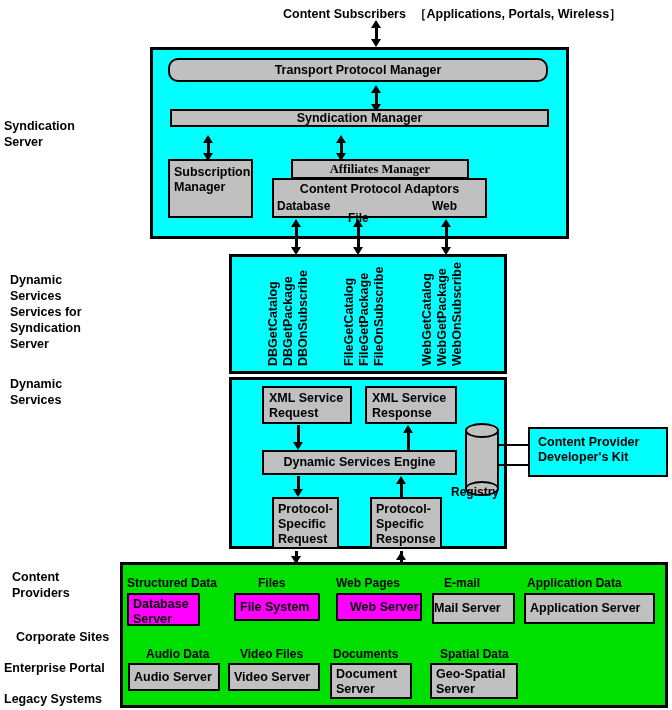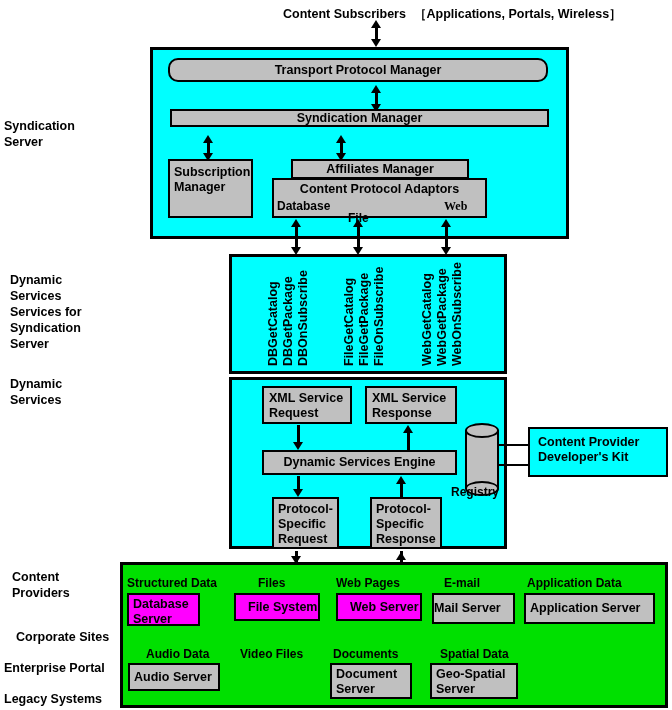--- a/index.html
+++ b/index.html
@@ -180,7 +180,7 @@
 Manager</span>
   </div>
 
-  <div class="box center" style="left:291px; top:159px; width:178px; height:20px;">
+  <div class="box center" style="left:291px; top:159px; width:178px; height:20px;font-family:Liberation Serif, serif;">
     <span class="btxt">Affiliates Manager</span>
   </div>
 

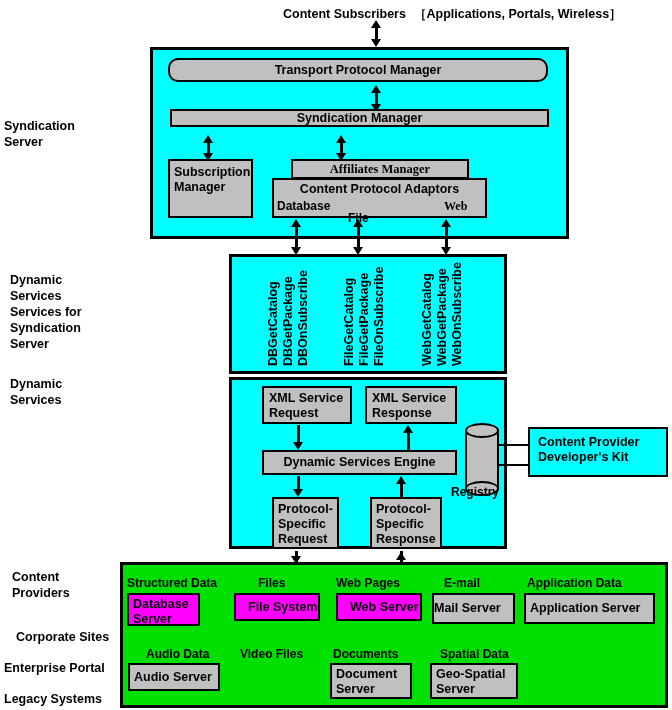--- a/index.html
+++ b/index.html
@@ -189,7 +189,7 @@
   </div>
   <div class="label sm" style="left:277px; top:199px;">Database</div>
   <div class="label sm" style="left:348px; top:199px;margin-top:12px;">File</div>
-  <div class="label sm" style="left:444px; top:199px;font-family:Liberation Serif, serif;">Web</div>
+  <div class="label sm" style="left:432px; top:199px;">Web</div>
 
   <div class="arrowhead ah-up" style="left:291px; top:219px;"></div>
   <div class="vline" style="left:295px; top:226px; height:14px;"></div>

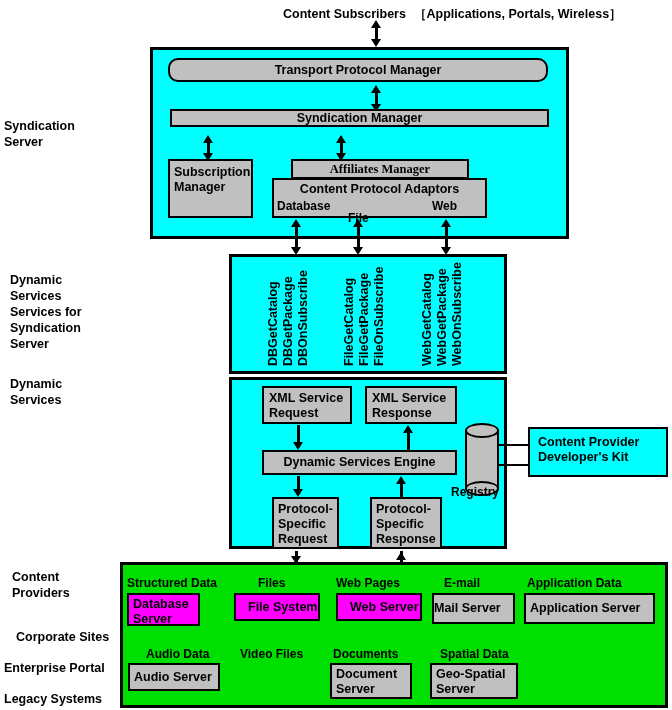--- a/index.html
+++ b/index.html
@@ -291,7 +291,7 @@
     <span class="btxt">Database
 Server</span>
   </div>
-  <div class="box magenta left" style="left:234px; top:593px; width:86px; height:28px; padding-left:12px;">
+  <div class="box magenta left" style="left:234px; top:593px; width:86px; height:28px; padding-left:4px;">
     <span class="btxt">File System</span>
   </div>
   <div class="box magenta left" style="left:336px; top:593px; width:86px; height:28px; padding-left:12px;">

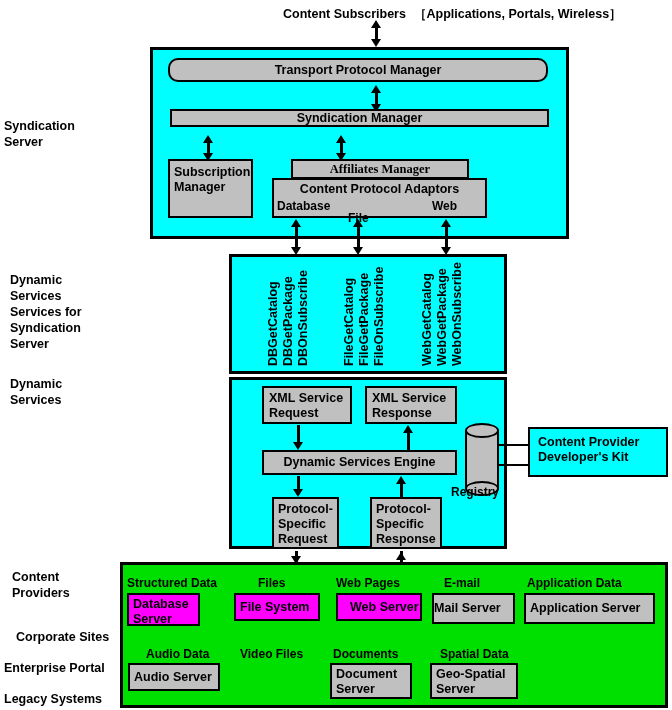--- a/index.html
+++ b/index.html
@@ -312,6 +312,9 @@
   <div class="box left" style="left:128px; top:663px; width:92px; height:28px; padding-left:4px;">
     <span class="btxt">Audio Server</span>
   </div>
+  <div class="box left" style="left:228px; top:663px; width:92px; height:28px; padding-left:4px;">
+    <span class="btxt">Video Server</span>
+  </div>
   <div class="box top left" style="left:330px; top:663px; width:82px; height:36px; padding-top:2px; padding-left:4px;">
     <span class="btxt">Document
 Server</span>

